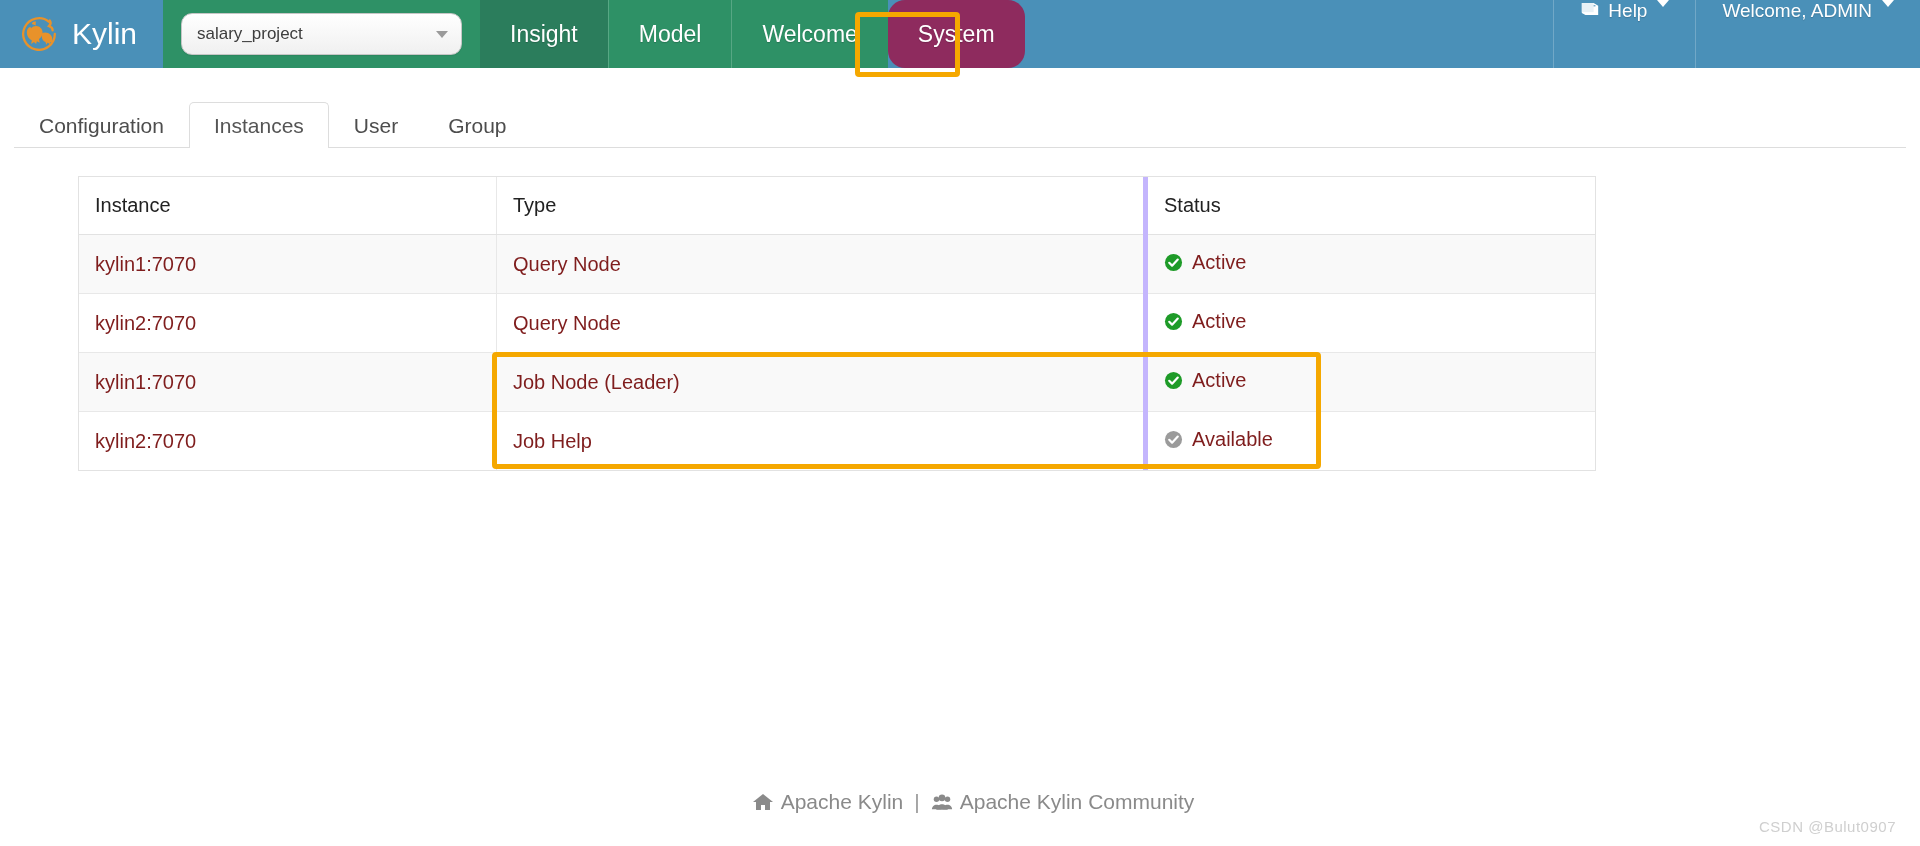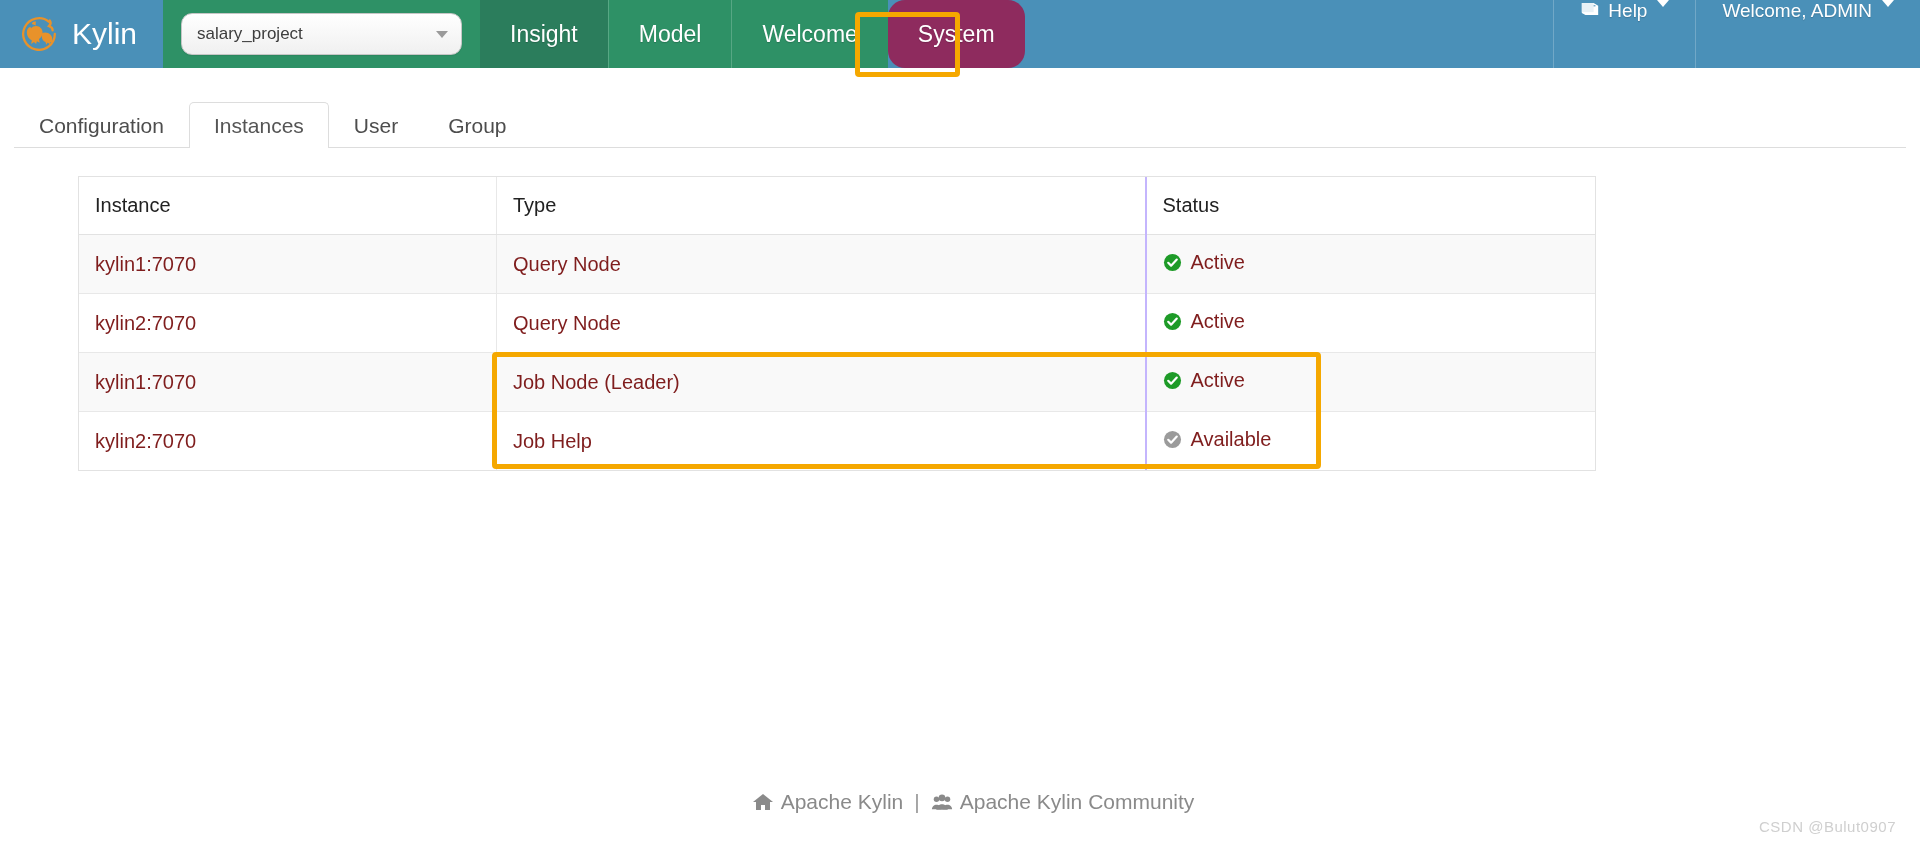--- a/index.html
+++ b/index.html
@@ -143,7 +143,7 @@
   table.grid tr.odd td { background: #f9f9f9; }
   table.grid tr:last-child td { border-bottom: none; }
   th.c-inst, td.c-inst { width: 418px; border-right: 1px solid #e8e8e8; }
-  th.c-type, td.c-type { width: 650px; border-right: 2px solid #c4b5fd; margin-left: 35px; }
+  th.c-type, td.c-type { width: 650px; border-right: 5px solid #c4b5fd; margin-left: 35px; }
   th.c-stat, td.c-stat { width: 450px; }
 
   .stat { display: inline-flex; align-items: center; gap: 9px; }

